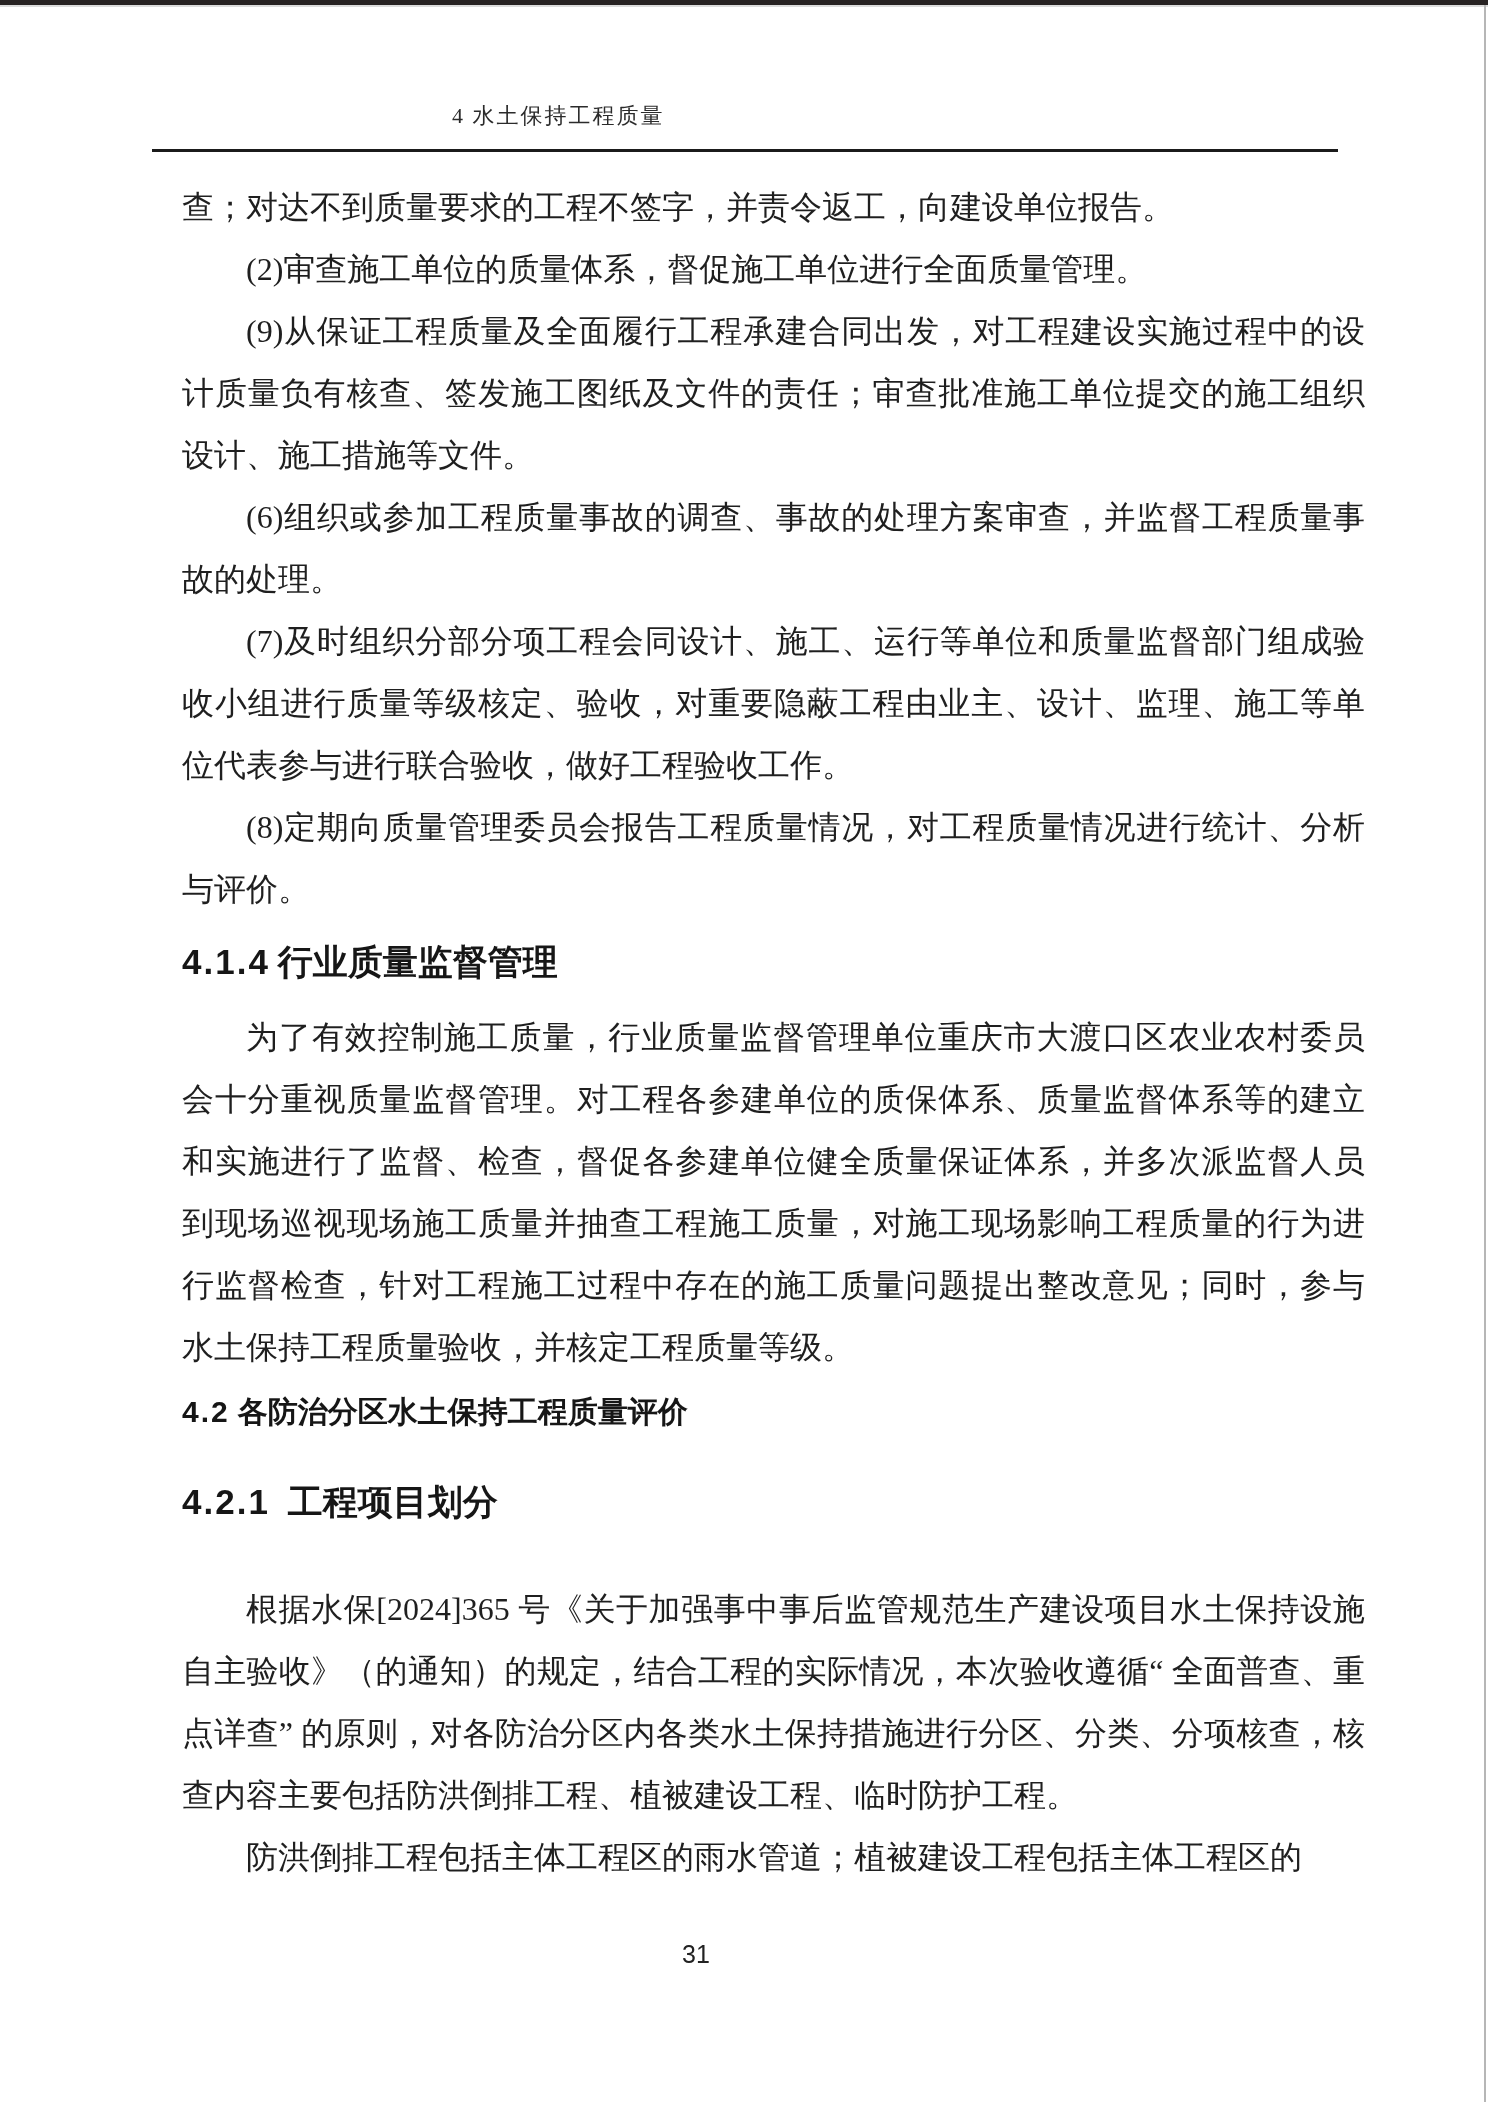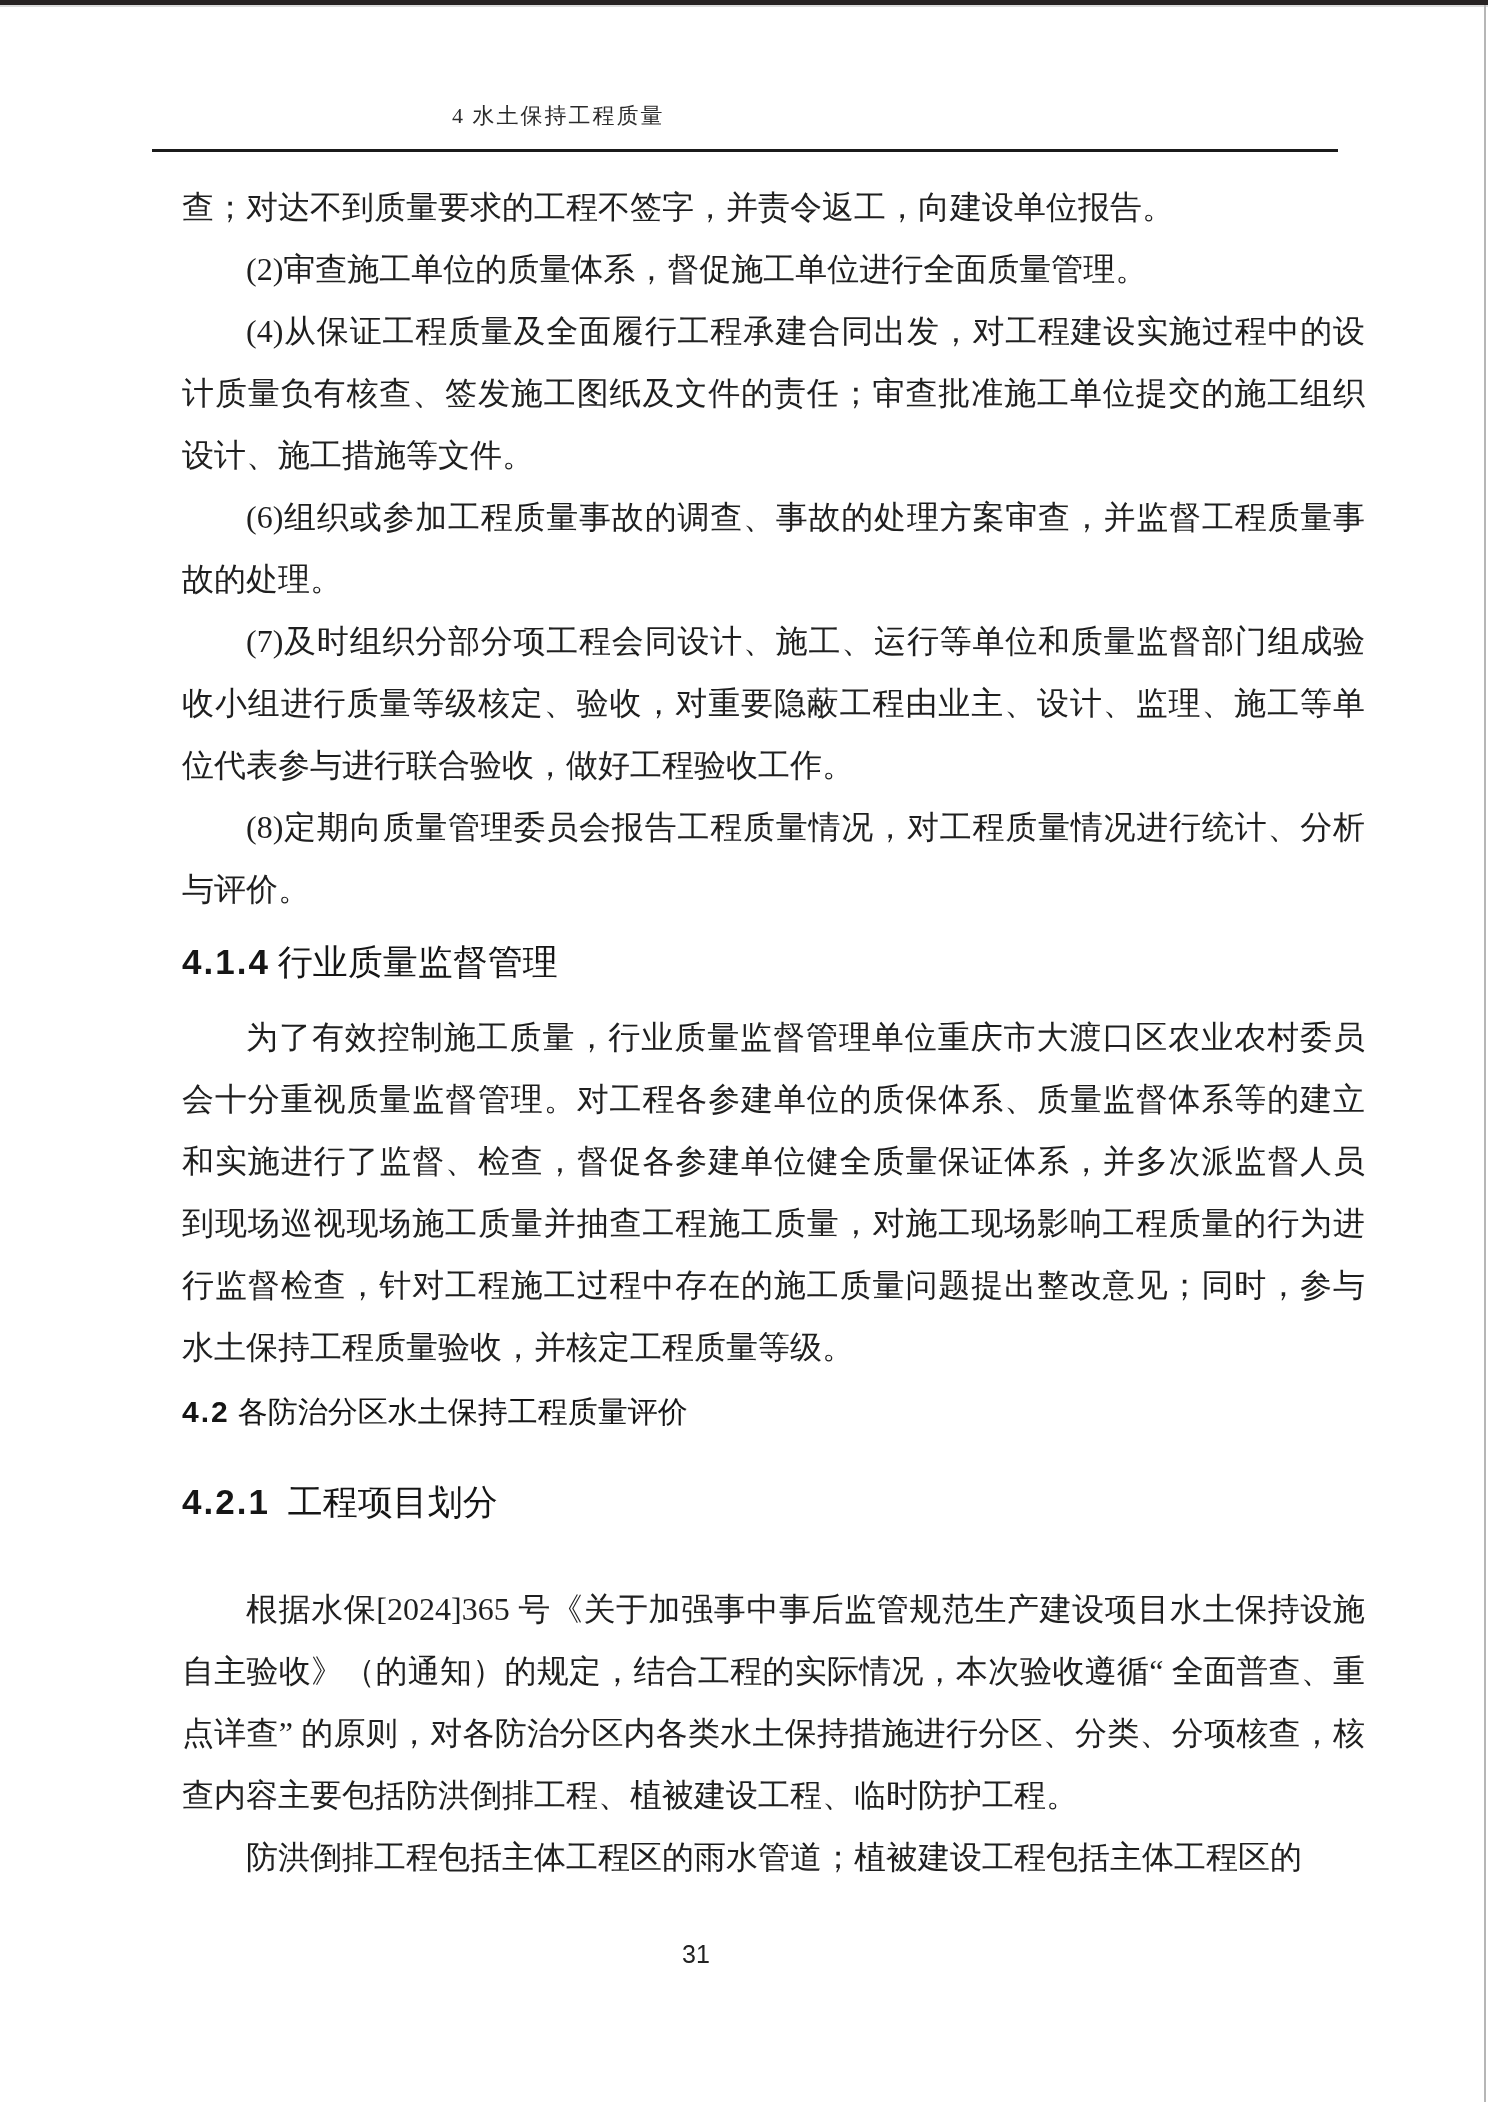--- a/index.html
+++ b/index.html
@@ -71,7 +71,7 @@
 
     <p class="indent">(2)审查施工单位的质量体系，督促施工单位进行全面质量管理。</p>
 
-    <p class="indent">(4)从保证工程质量及全面履行工程承建合同出发，对工程建设实施过程中的设计质量负有核查、签发施工图纸及文件的责任；审查批准施工单位提交的施工组织设计、施工措施等文件。</p>
+    <p class="indent">(9)从保证工程质量及全面履行工程承建合同出发，对工程建设实施过程中的设计质量负有核查、签发施工图纸及文件的责任；审查批准施工单位提交的施工组织设计、施工措施等文件。</p>
 
     <p class="indent">(6)组织或参加工程质量事故的调查、事故的处理方案审查，并监督工程质量事故的处理。</p>
 

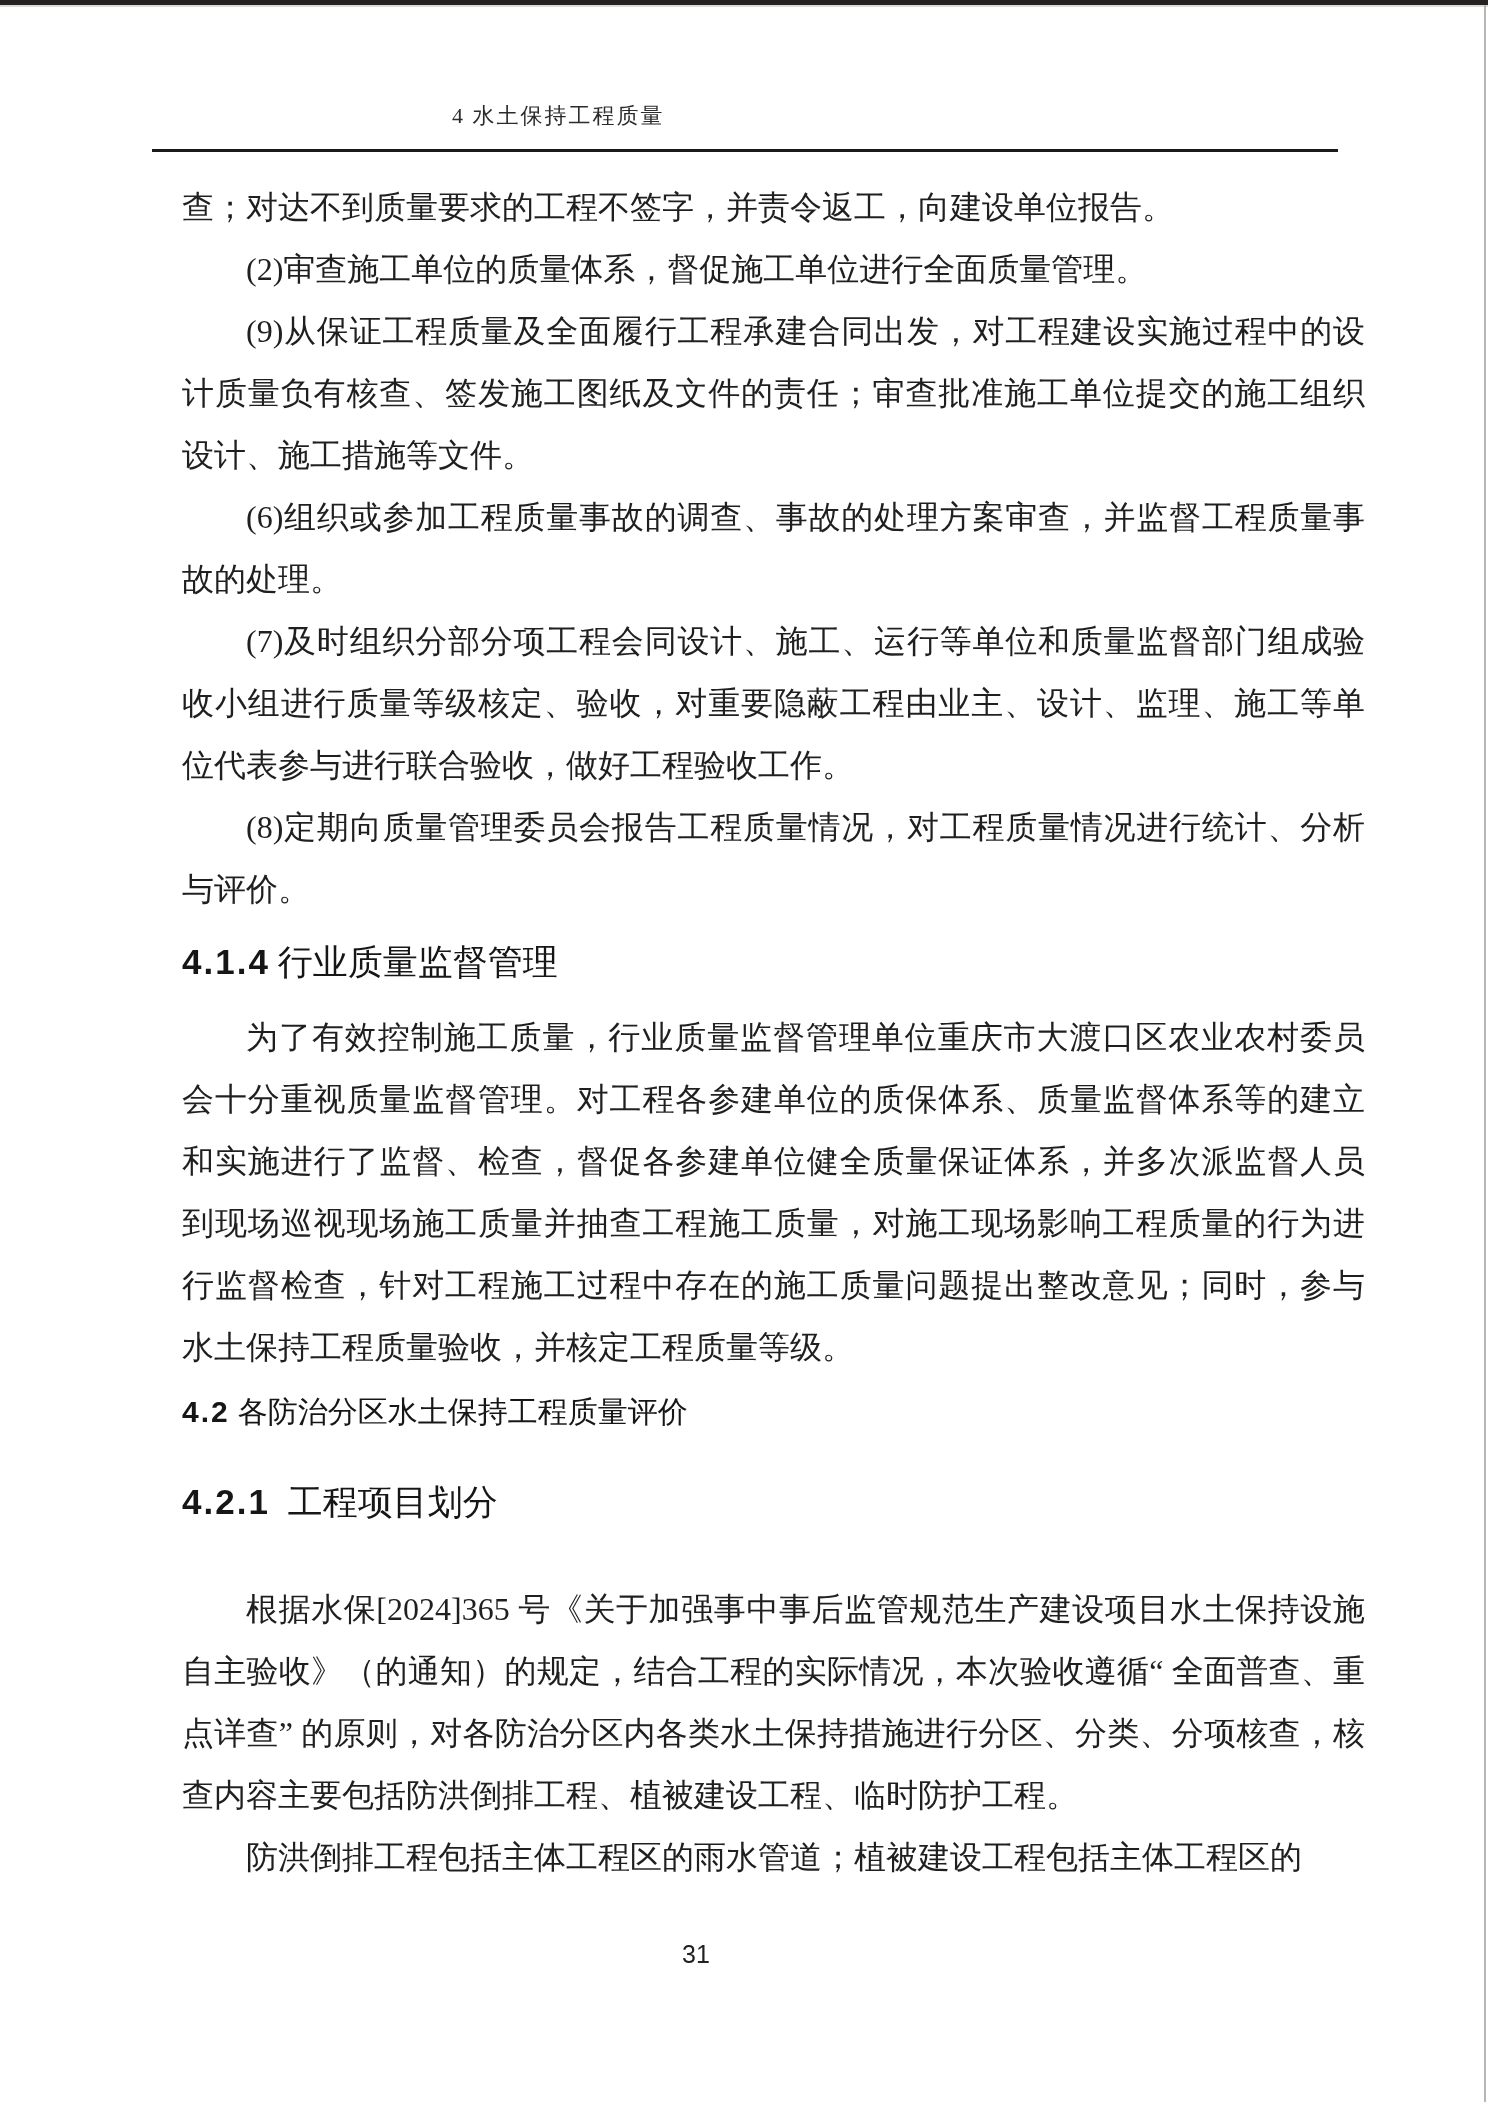--- a/index.html
+++ b/index.html
@@ -44,7 +44,7 @@
   .h421{margin:0 0 52px 0;font-size:35px;line-height:48px;}
   .sec-num{font-weight:700;letter-spacing:2px;margin-right:8px;}
   .h421 .sec-num{margin-right:18px;}
-  .sec-title{font-weight:400;}
+  .sec-title{font-weight:700;}
 
   .page-number{
     position:absolute;top:1940px;left:0;width:1392px;

